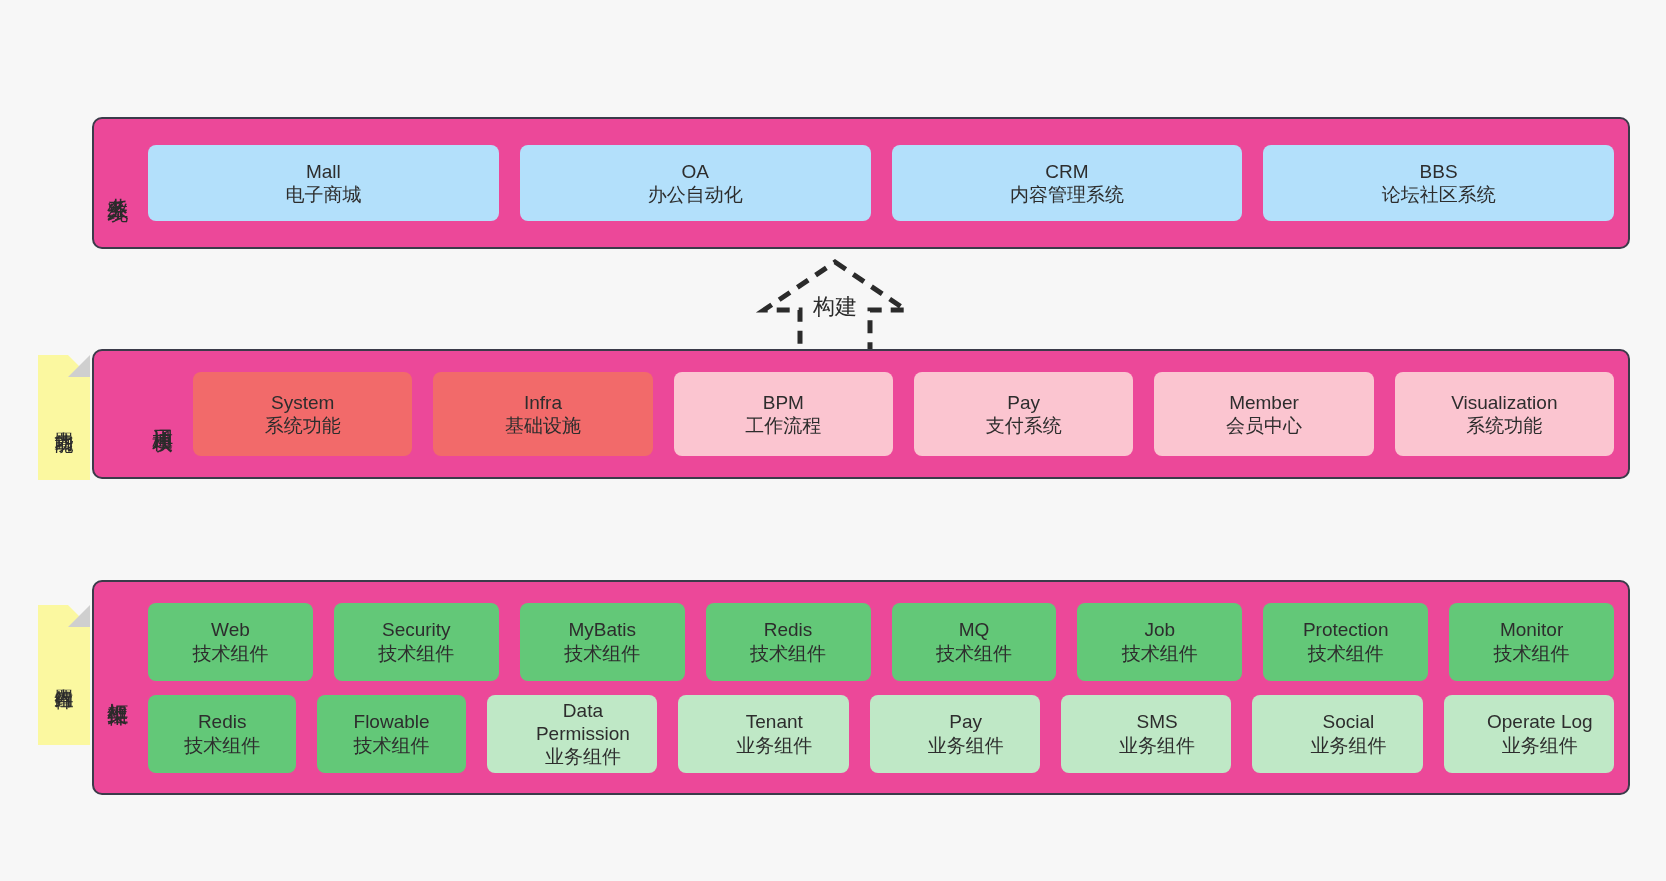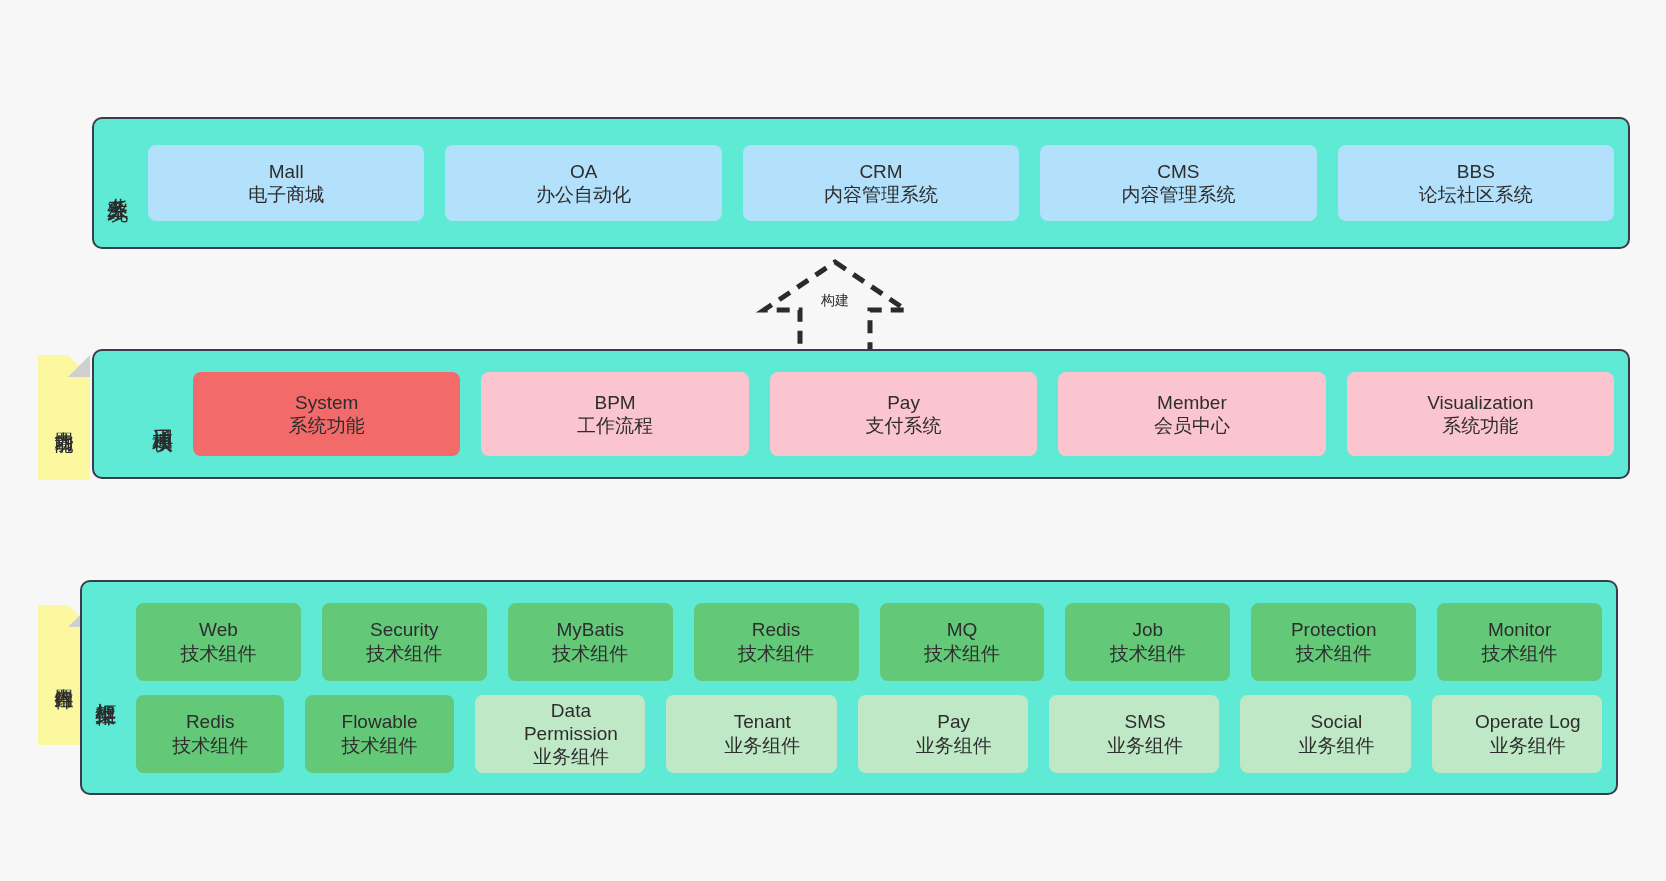--- a/index.html
+++ b/index.html
@@ -25,7 +25,7 @@
   .band {
     position: absolute;
     box-sizing: border-box;
-    background: #5eead4;
+    background: #ec4899;
     border: 2px solid #3b3b4a;
     border-radius: 10px;
     display: flex;

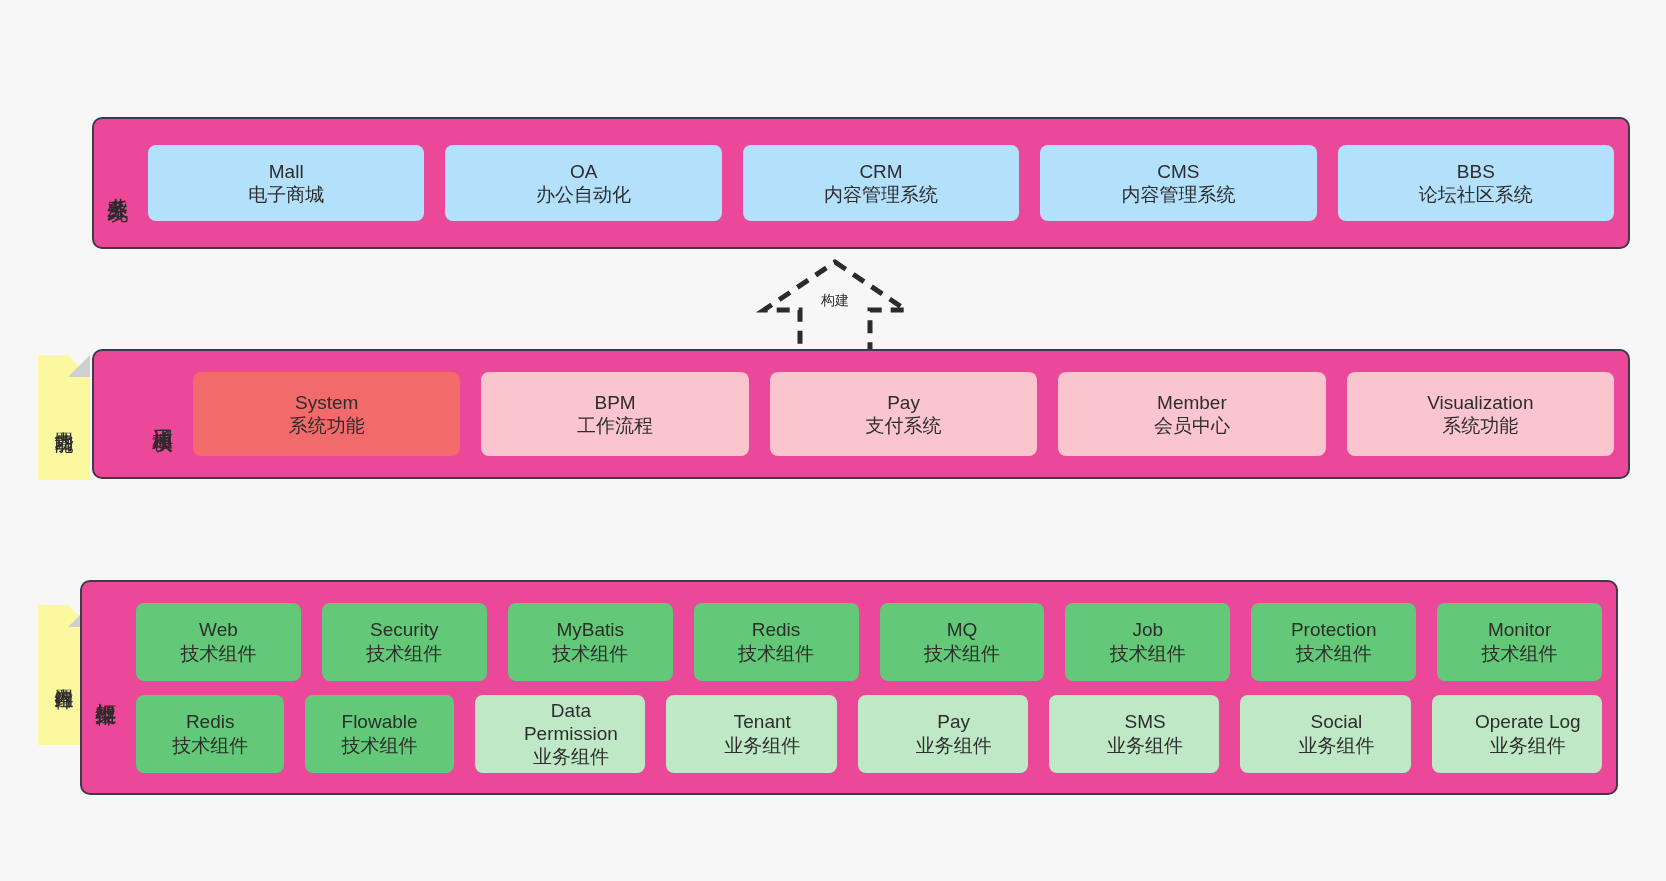--- a/index.html
+++ b/index.html
@@ -164,10 +164,6 @@
             <span class="s">内容管理系统</span>
           </div>
           <div class="card h-biz c-blue">
-            <span class="t">CMS</span>
-            <span class="s">内容管理系统</span>
-          </div>
-          <div class="card h-biz c-blue">
             <span class="t">BBS</span>
             <span class="s">论坛社区系统</span>
           </div>

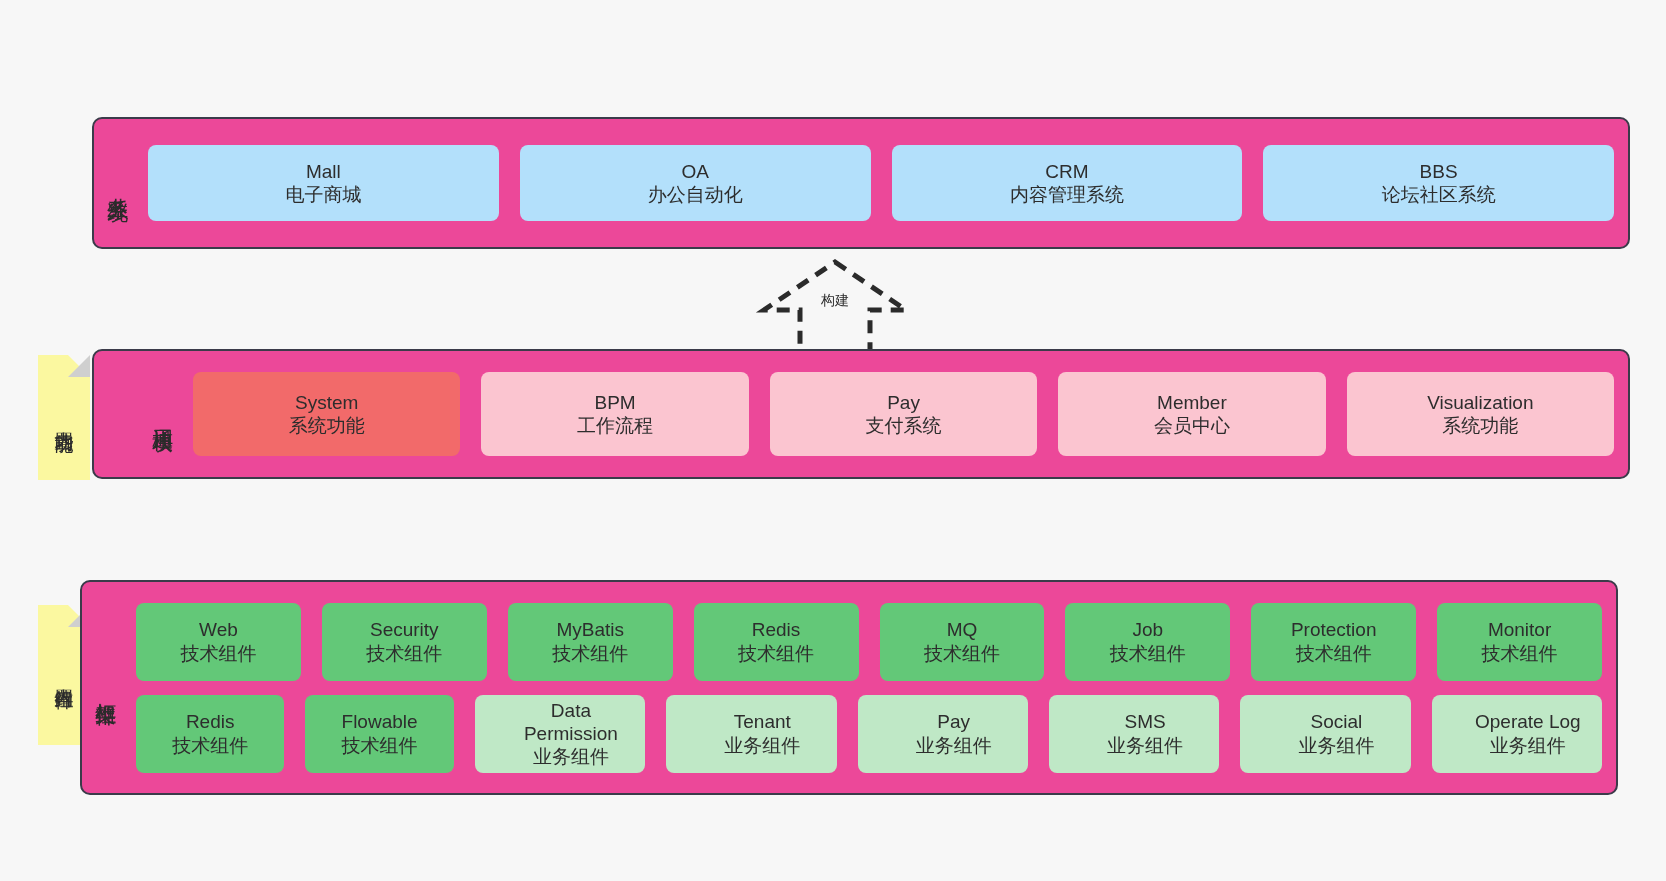--- a/index.html
+++ b/index.html
@@ -103,7 +103,7 @@
     left: 0; right: 0;
     top: 34px;
     text-align: center;
-    font-size: 14px;
+    font-size: 22px;
     color: #2b2b2b;
     background: transparent;
     user-select: none;

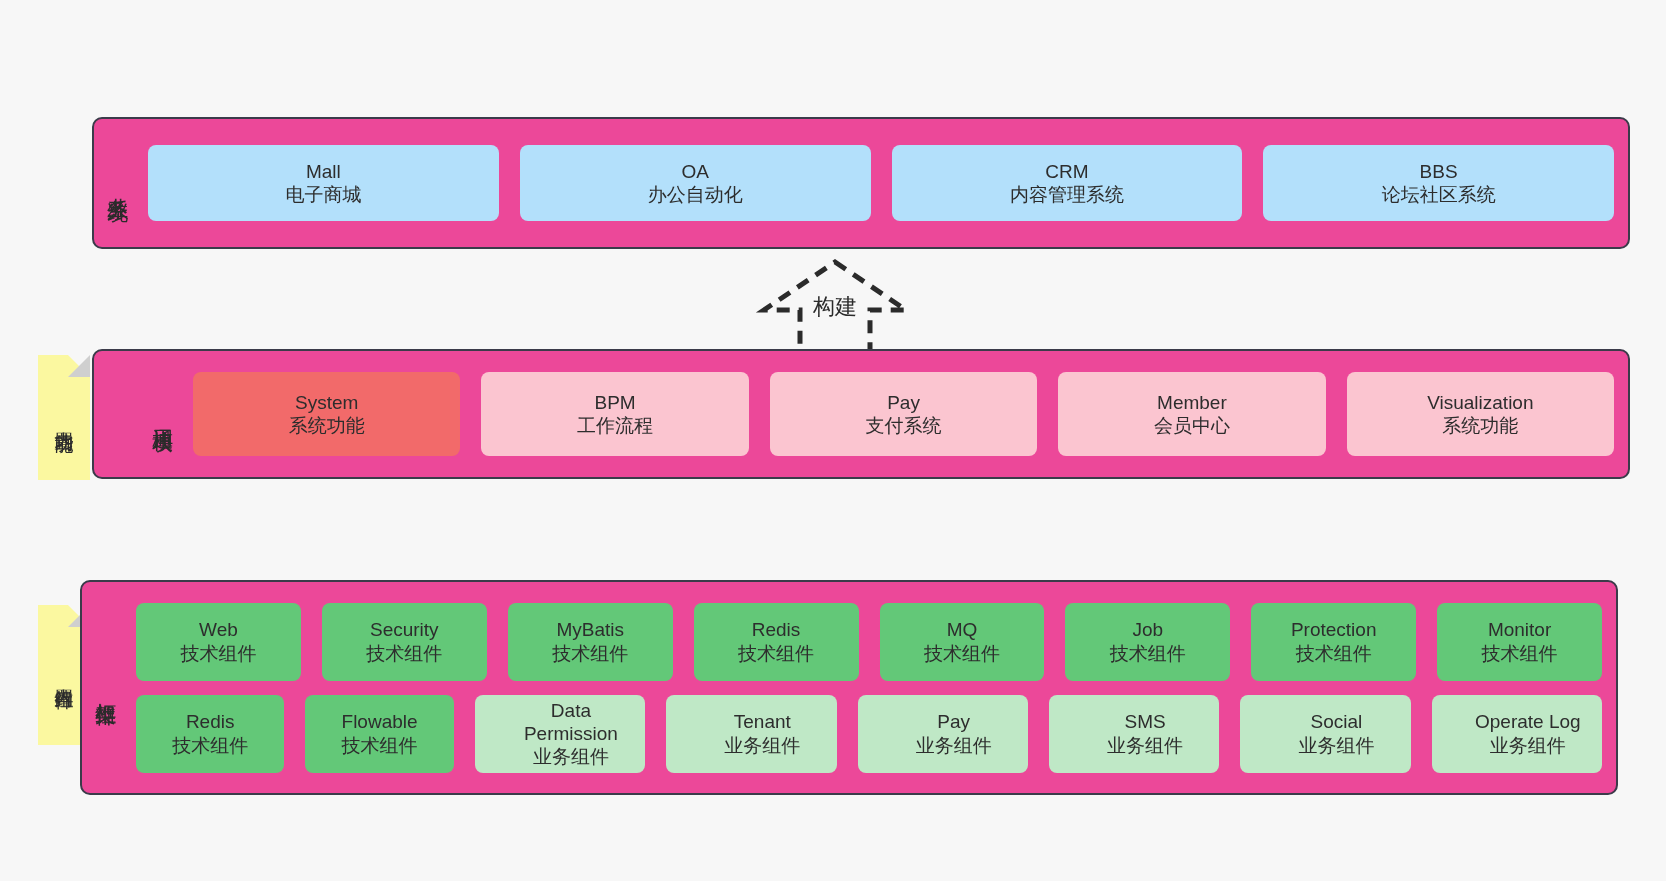--- a/index.html
+++ b/index.html
@@ -191,6 +191,10 @@
             <span class="t">System</span>
             <span class="s">系统功能</span>
           </div>
+          <div class="card h-mod c-red">
+            <span class="t">Infra</span>
+            <span class="s">基础设施</span>
+          </div>
           <div class="card h-mod c-pink">
             <span class="t">BPM</span>
             <span class="s">工作流程</span>

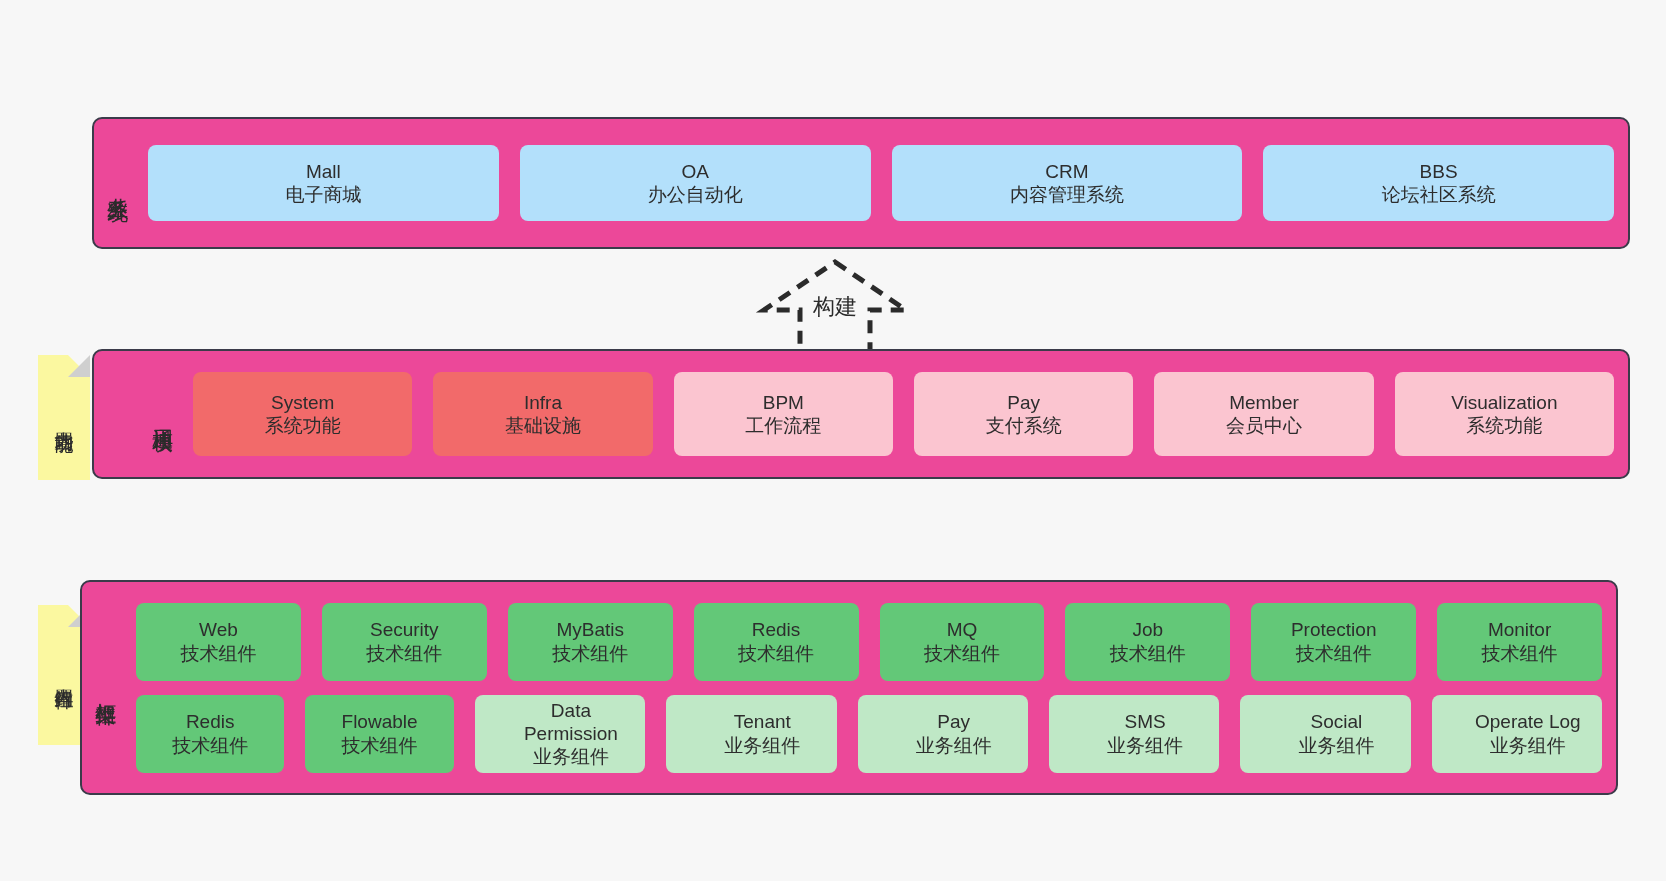--- a/index.html
+++ b/index.html
@@ -221,7 +221,7 @@
     <span class="note-corner"></span>
   </div>
 
-  <div class="band" id="band-framework" style="left:80px; top:580px; width:1538px; height:215px;">
+  <div class="band" id="band-framework" style="left:92px; top:580px; width:1538px; height:215px;">
     <div class="band-title">框架组件</div>
     <div class="band-body">
       <div class="row" id="row-framework-1">

